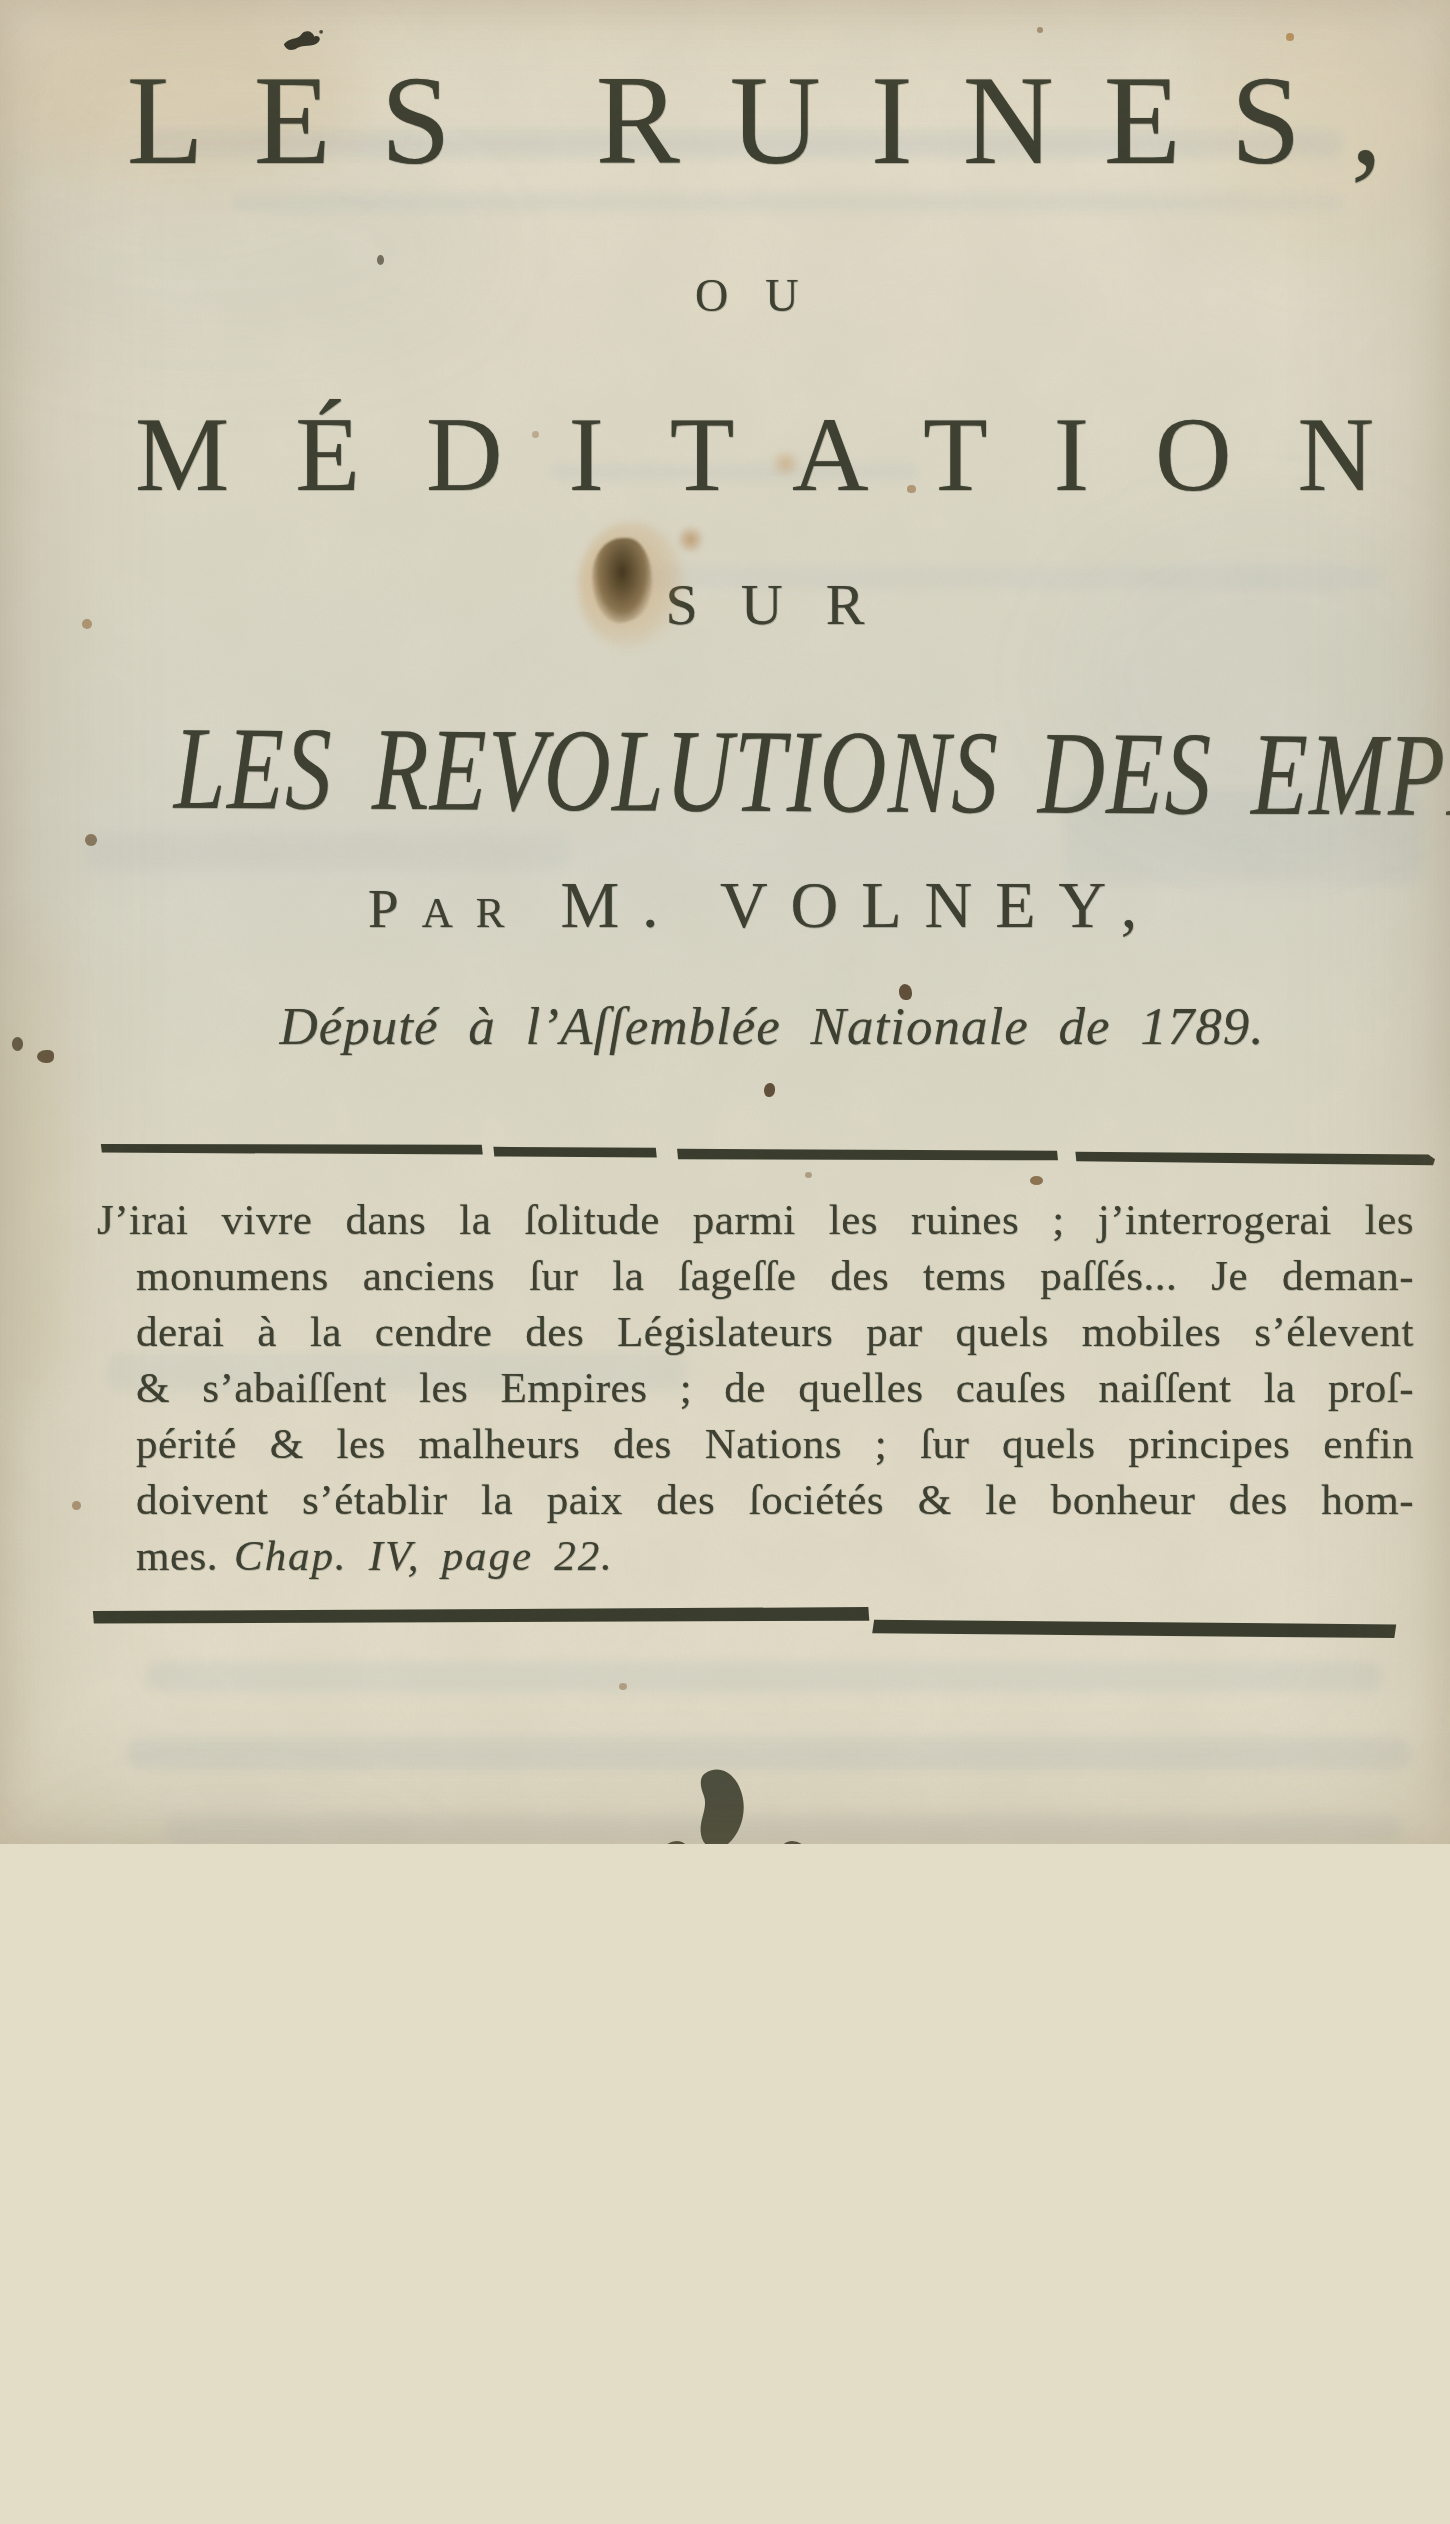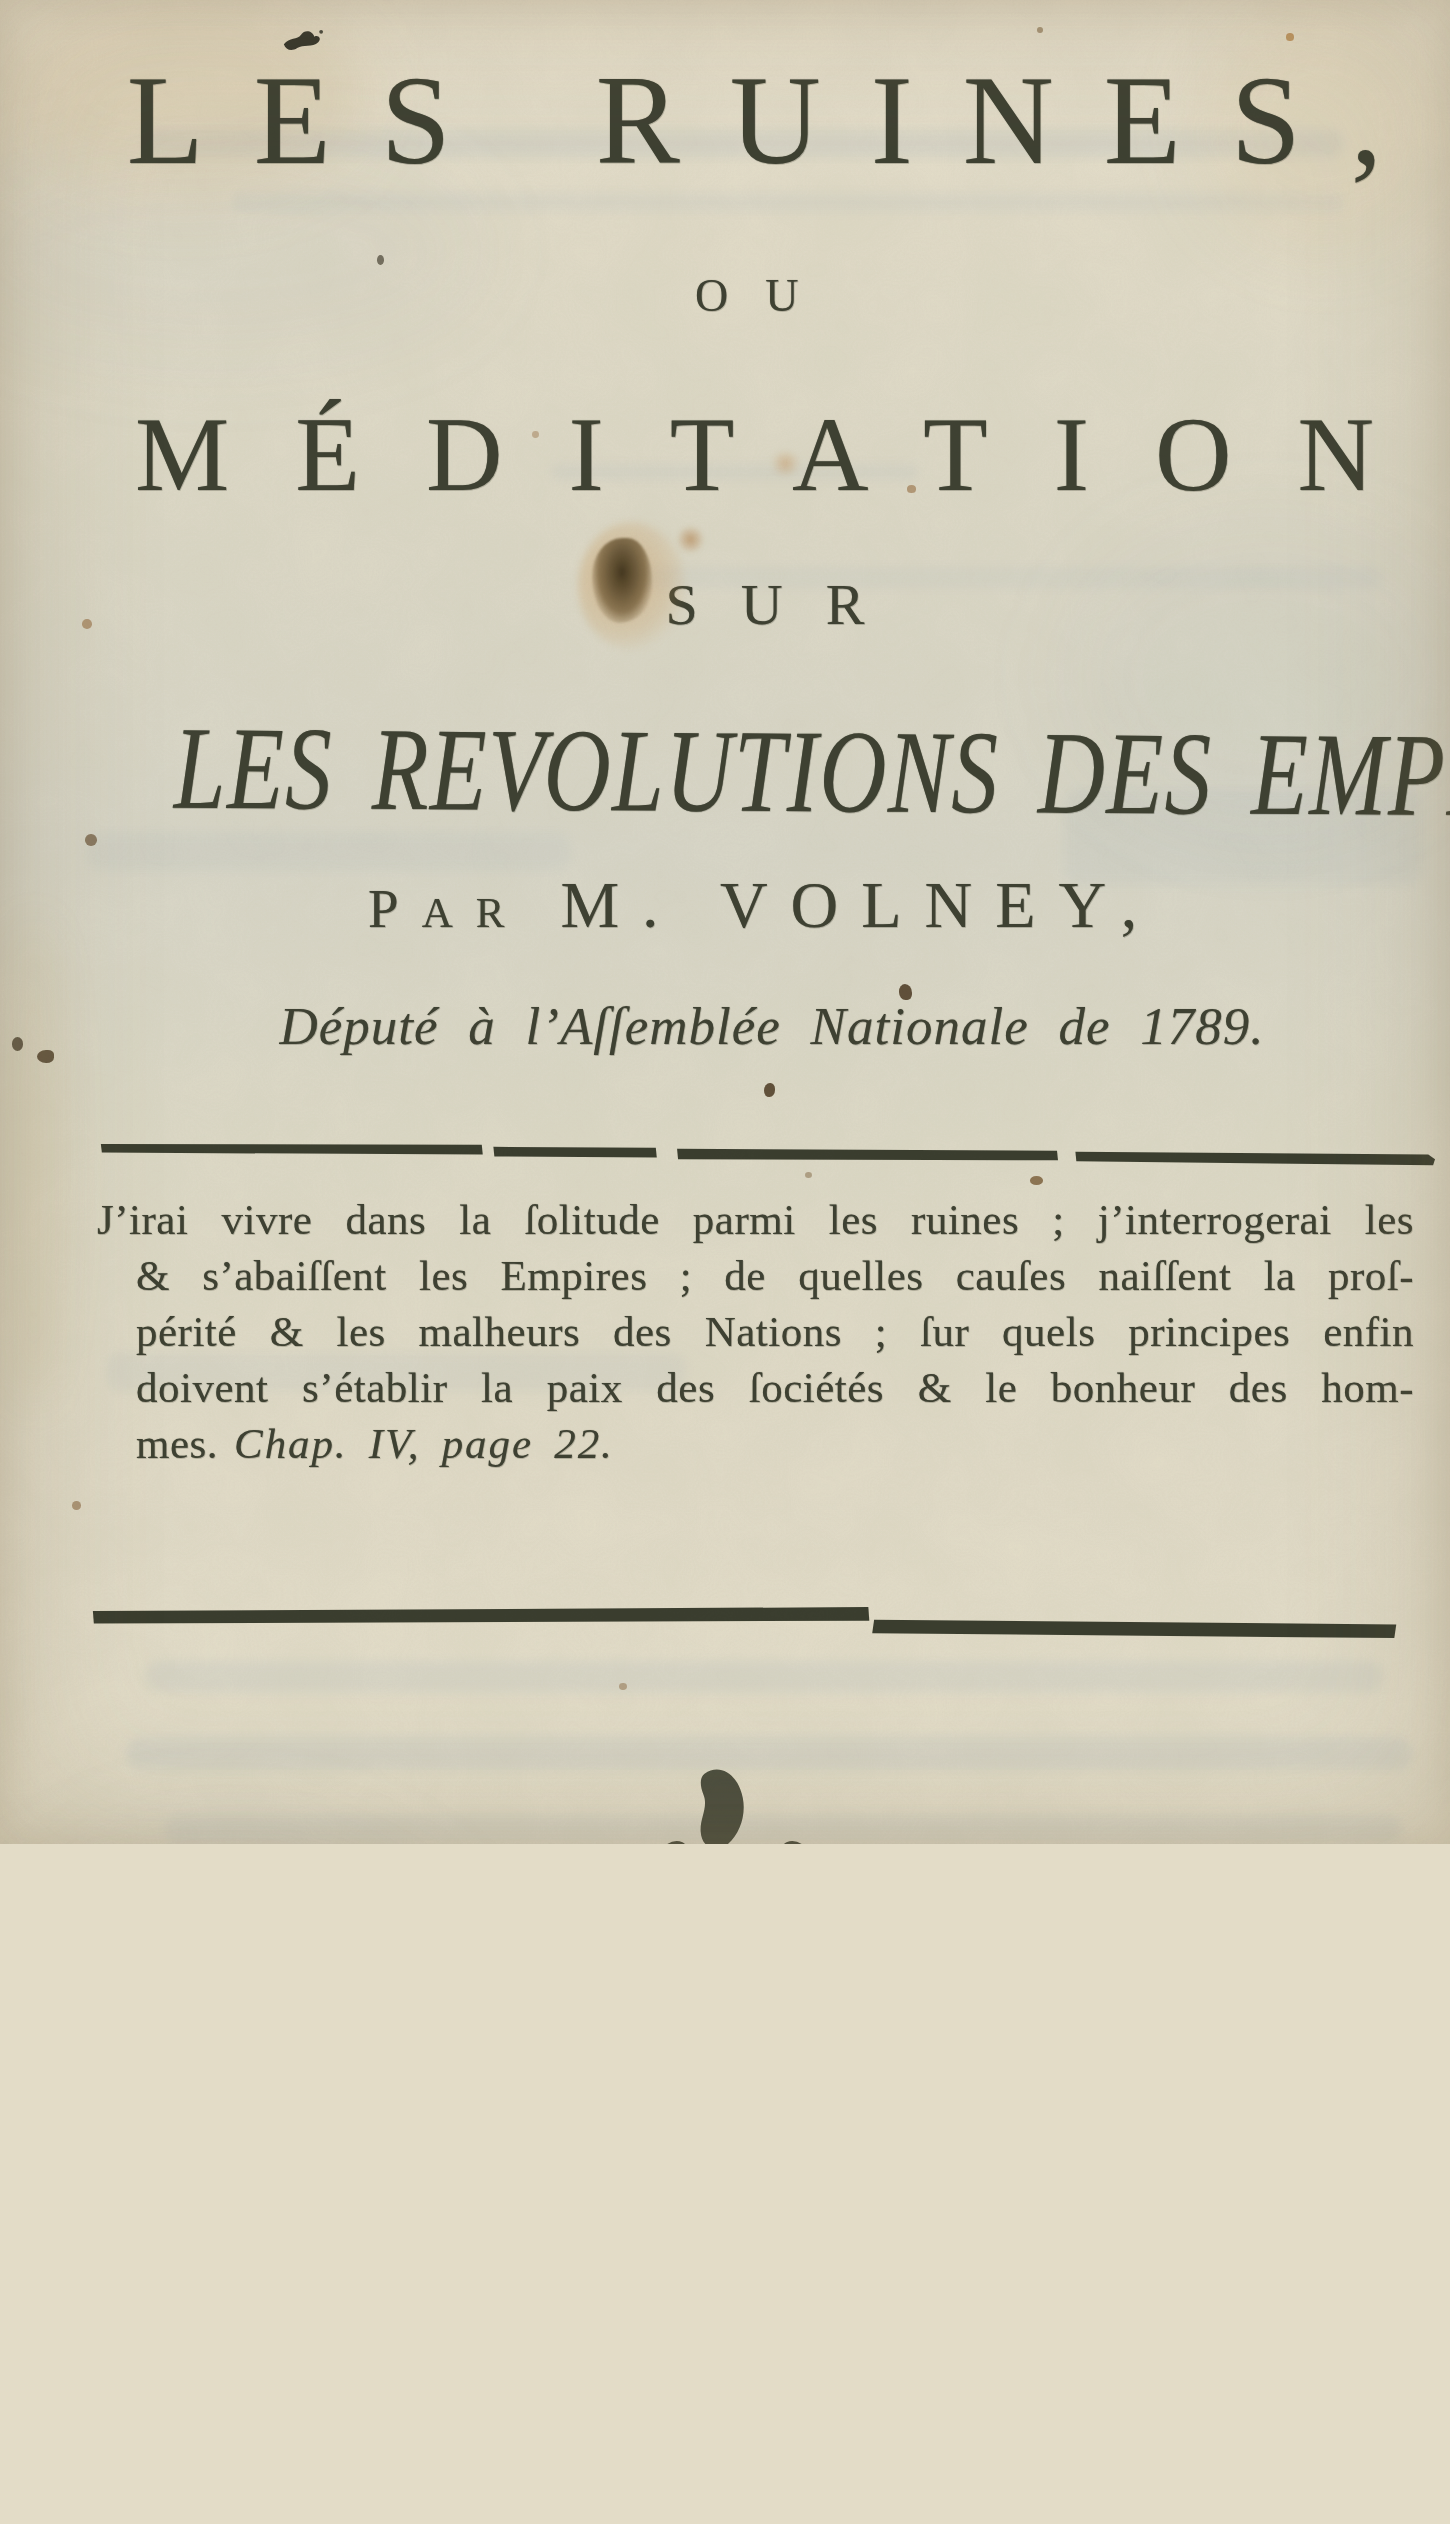--- a/index.html
+++ b/index.html
@@ -93,6 +93,7 @@
 
   <div class="epigraph ink">
     <div class="eline">J’irai vivre dans la ſolitude parmi les ruines ; j’interrogerai les</div>
+    <div class="eline ind">monumens anciens ſur la ſageſſe des tems paſſés... Je deman-</div>
     <div class="eline ind">&amp; s’abaiſſent les Empires ; de quelles cauſes naiſſent la proſ-</div>
     <div class="eline ind">périté &amp; les malheurs des Nations ; ſur quels principes enfin</div>
     <div class="eline ind">doivent s’établir la paix des ſociétés &amp; le bonheur des hom-</div>

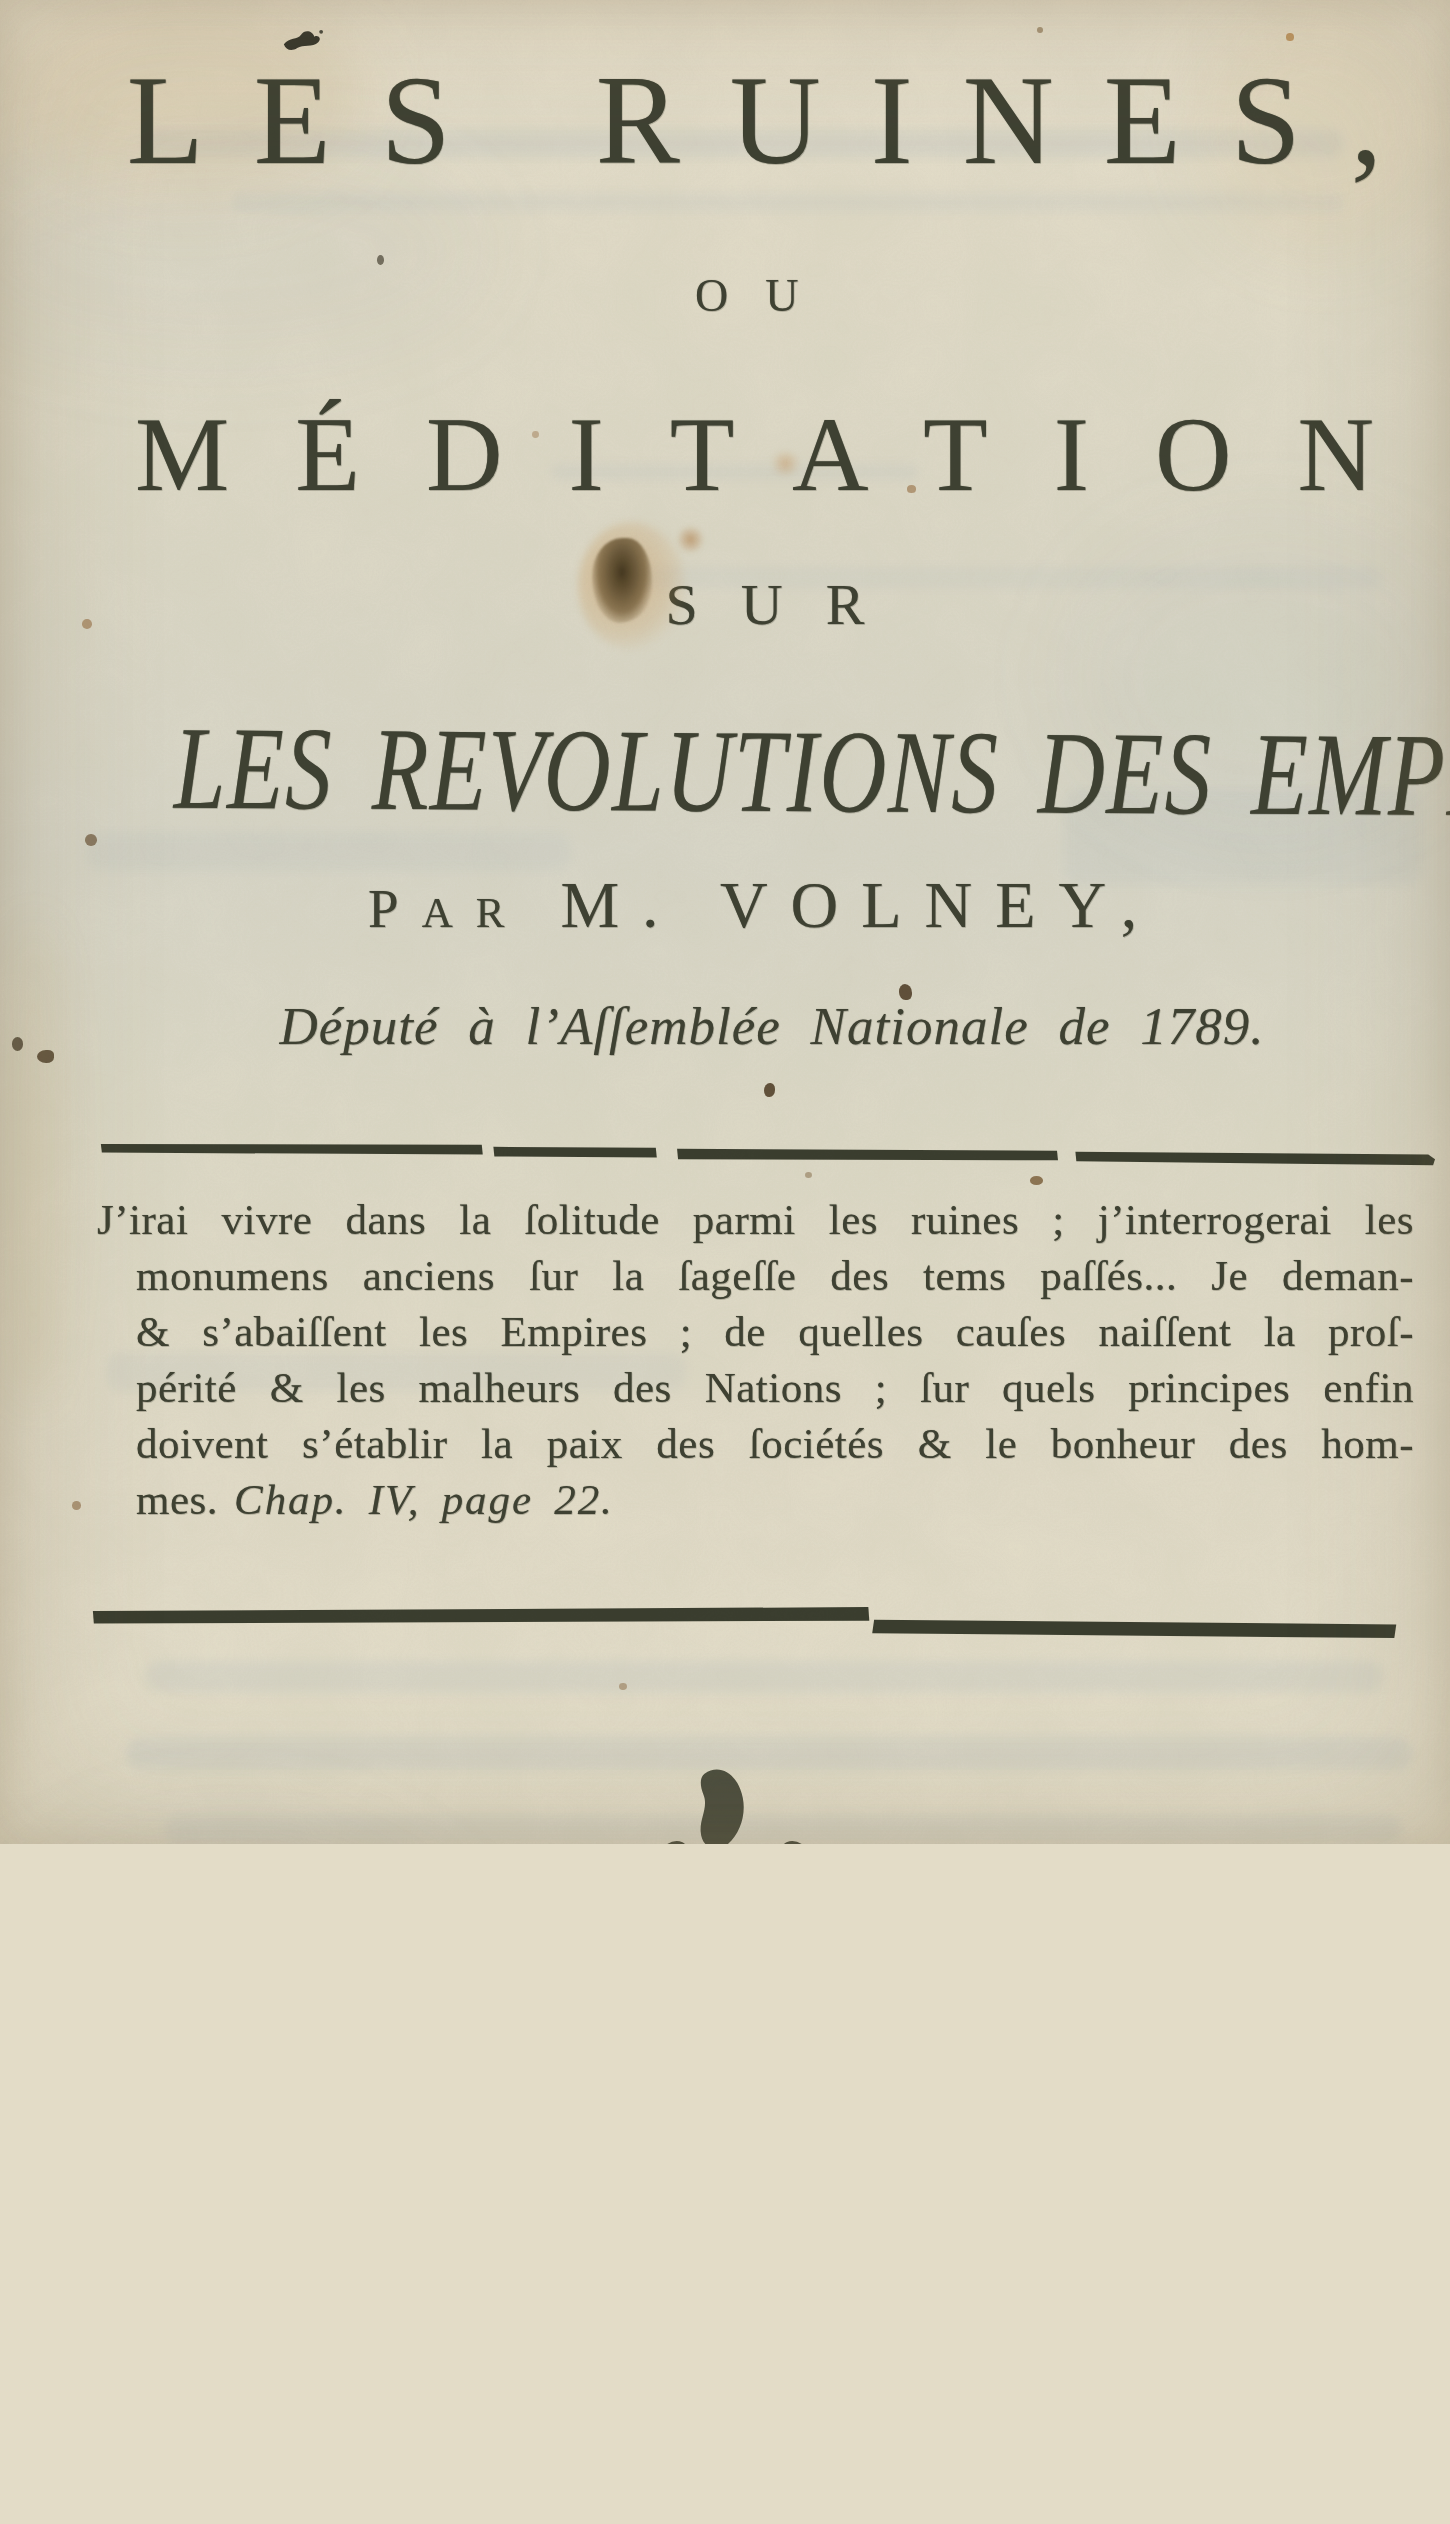--- a/index.html
+++ b/index.html
@@ -94,6 +94,7 @@
   <div class="epigraph ink">
     <div class="eline">J’irai vivre dans la ſolitude parmi les ruines ; j’interrogerai les</div>
     <div class="eline ind">monumens anciens ſur la ſageſſe des tems paſſés... Je deman-</div>
+    <div class="eline ind">derai à la cendre des Législateurs par quels mobiles s’élevent</div>
     <div class="eline ind">&amp; s’abaiſſent les Empires ; de quelles cauſes naiſſent la proſ-</div>
     <div class="eline ind">périté &amp; les malheurs des Nations ; ſur quels principes enfin</div>
     <div class="eline ind">doivent s’établir la paix des ſociétés &amp; le bonheur des hom-</div>

